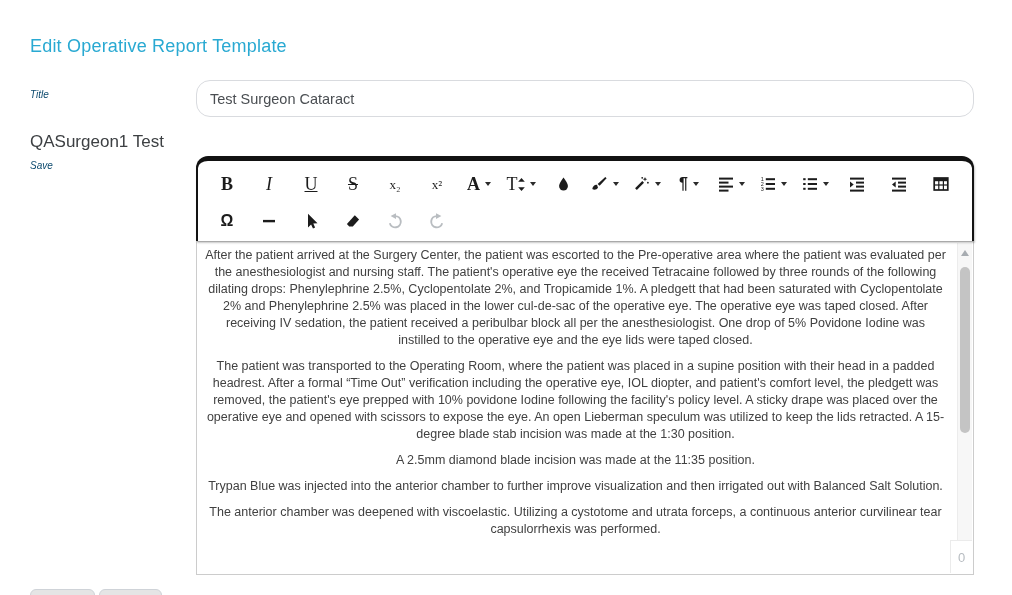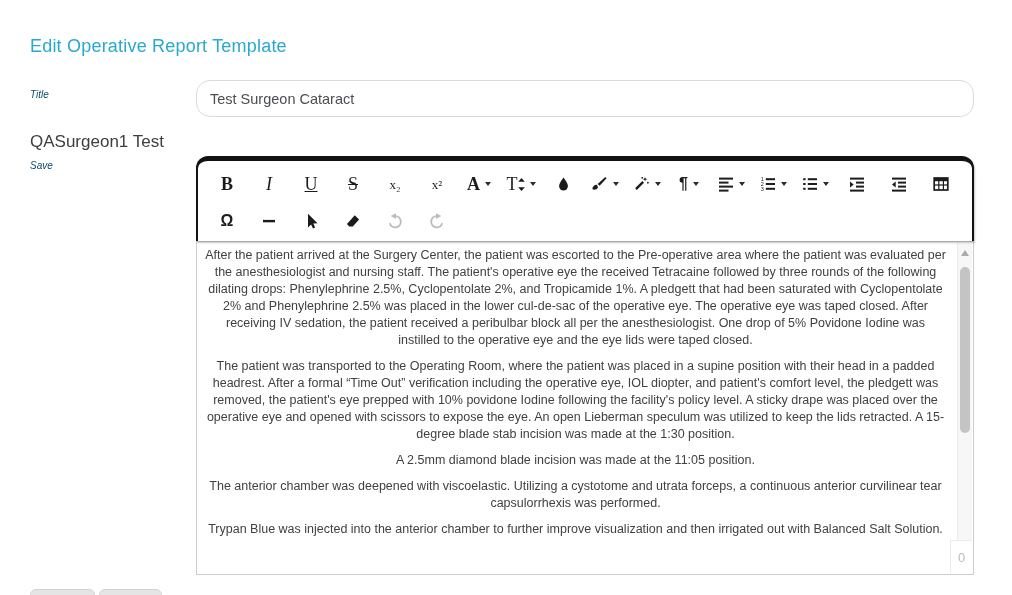--- a/index.html
+++ b/index.html
@@ -287,7 +287,7 @@
           <div class="content-inner">
             <p>After the patient arrived at the Surgery Center, the patient was escorted to the Pre-operative area where the patient was evaluated per the anesthesiologist and nursing staff. The patient's operative eye the received Tetracaine followed by three rounds of the following dilating drops: Phenylephrine 2.5%, Cyclopentolate 2%, and Tropicamide 1%. A pledgett that had been saturated with Cyclopentolate 2% and Phenylephrine 2.5% was placed in the lower cul-de-sac of the operative eye. The operative eye was taped closed. After receiving IV sedation, the patient received a peribulbar block all per the anesthesiologist. One drop of 5% Povidone Iodine was instilled to the operative eye and the eye lids were taped closed.</p>
             <p>The patient was transported to the Operating Room, where the patient was placed in a supine position with their head in a padded headrest. After a formal “Time Out” verification including the operative eye, IOL diopter, and patient's comfort level, the pledgett was removed, the patient's eye prepped with 10% povidone Iodine following the facility's policy level. A sticky drape was placed over the operative eye and opened with scissors to expose the eye. An open Lieberman speculum was utilized to keep the lids retracted. A 15-degree blade stab incision was made at the 1:30 position.</p>
-            <p>A 2.5mm diamond blade incision was made at the 11:05 position.</p>
+            <p>A 2.5mm diamond blade incision was made at the 11:35 position.</p>
             <p>The anterior chamber was deepened with viscoelastic. Utilizing a cystotome and utrata forceps, a continuous anterior curvilinear tear capsulorrhexis was performed.</p>
             <p>Trypan Blue was injected into the anterior chamber to further improve visualization and then irrigated out with Balanced Salt Solution.</p>
 

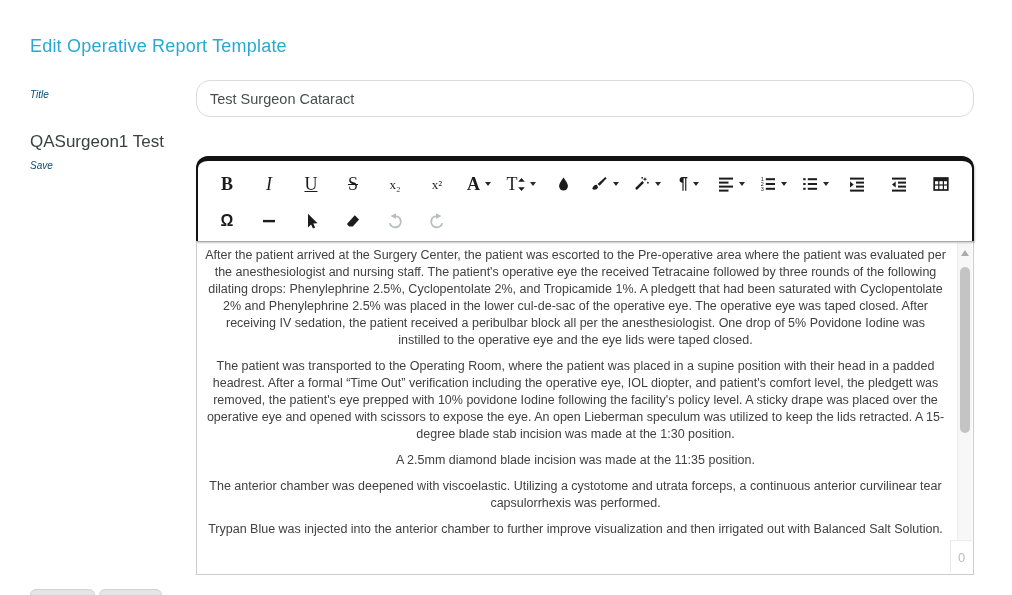--- a/index.html
+++ b/index.html
@@ -288,8 +288,8 @@
             <p>After the patient arrived at the Surgery Center, the patient was escorted to the Pre-operative area where the patient was evaluated per the anesthesiologist and nursing staff. The patient's operative eye the received Tetracaine followed by three rounds of the following dilating drops: Phenylephrine 2.5%, Cyclopentolate 2%, and Tropicamide 1%. A pledgett that had been saturated with Cyclopentolate 2% and Phenylephrine 2.5% was placed in the lower cul-de-sac of the operative eye. The operative eye was taped closed. After receiving IV sedation, the patient received a peribulbar block all per the anesthesiologist. One drop of 5% Povidone Iodine was instilled to the operative eye and the eye lids were taped closed.</p>
             <p>The patient was transported to the Operating Room, where the patient was placed in a supine position with their head in a padded headrest. After a formal “Time Out” verification including the operative eye, IOL diopter, and patient's comfort level, the pledgett was removed, the patient's eye prepped with 10% povidone Iodine following the facility's policy level. A sticky drape was placed over the operative eye and opened with scissors to expose the eye. An open Lieberman speculum was utilized to keep the lids retracted. A 15-degree blade stab incision was made at the 1:30 position.</p>
             <p>A 2.5mm diamond blade incision was made at the 11:35 position.</p>
+            <p>Trypan Blue was injected into the anterior chamber to further improve visualization and then irrigated out with Balanced Salt Solution.</p>
             <p>The anterior chamber was deepened with viscoelastic. Utilizing a cystotome and utrata forceps, a continuous anterior curvilinear tear capsulorrhexis was performed.</p>
-            <p>Trypan Blue was injected into the anterior chamber to further improve visualization and then irrigated out with Balanced Salt Solution.</p>
 
           </div>
           <div class="sb">

